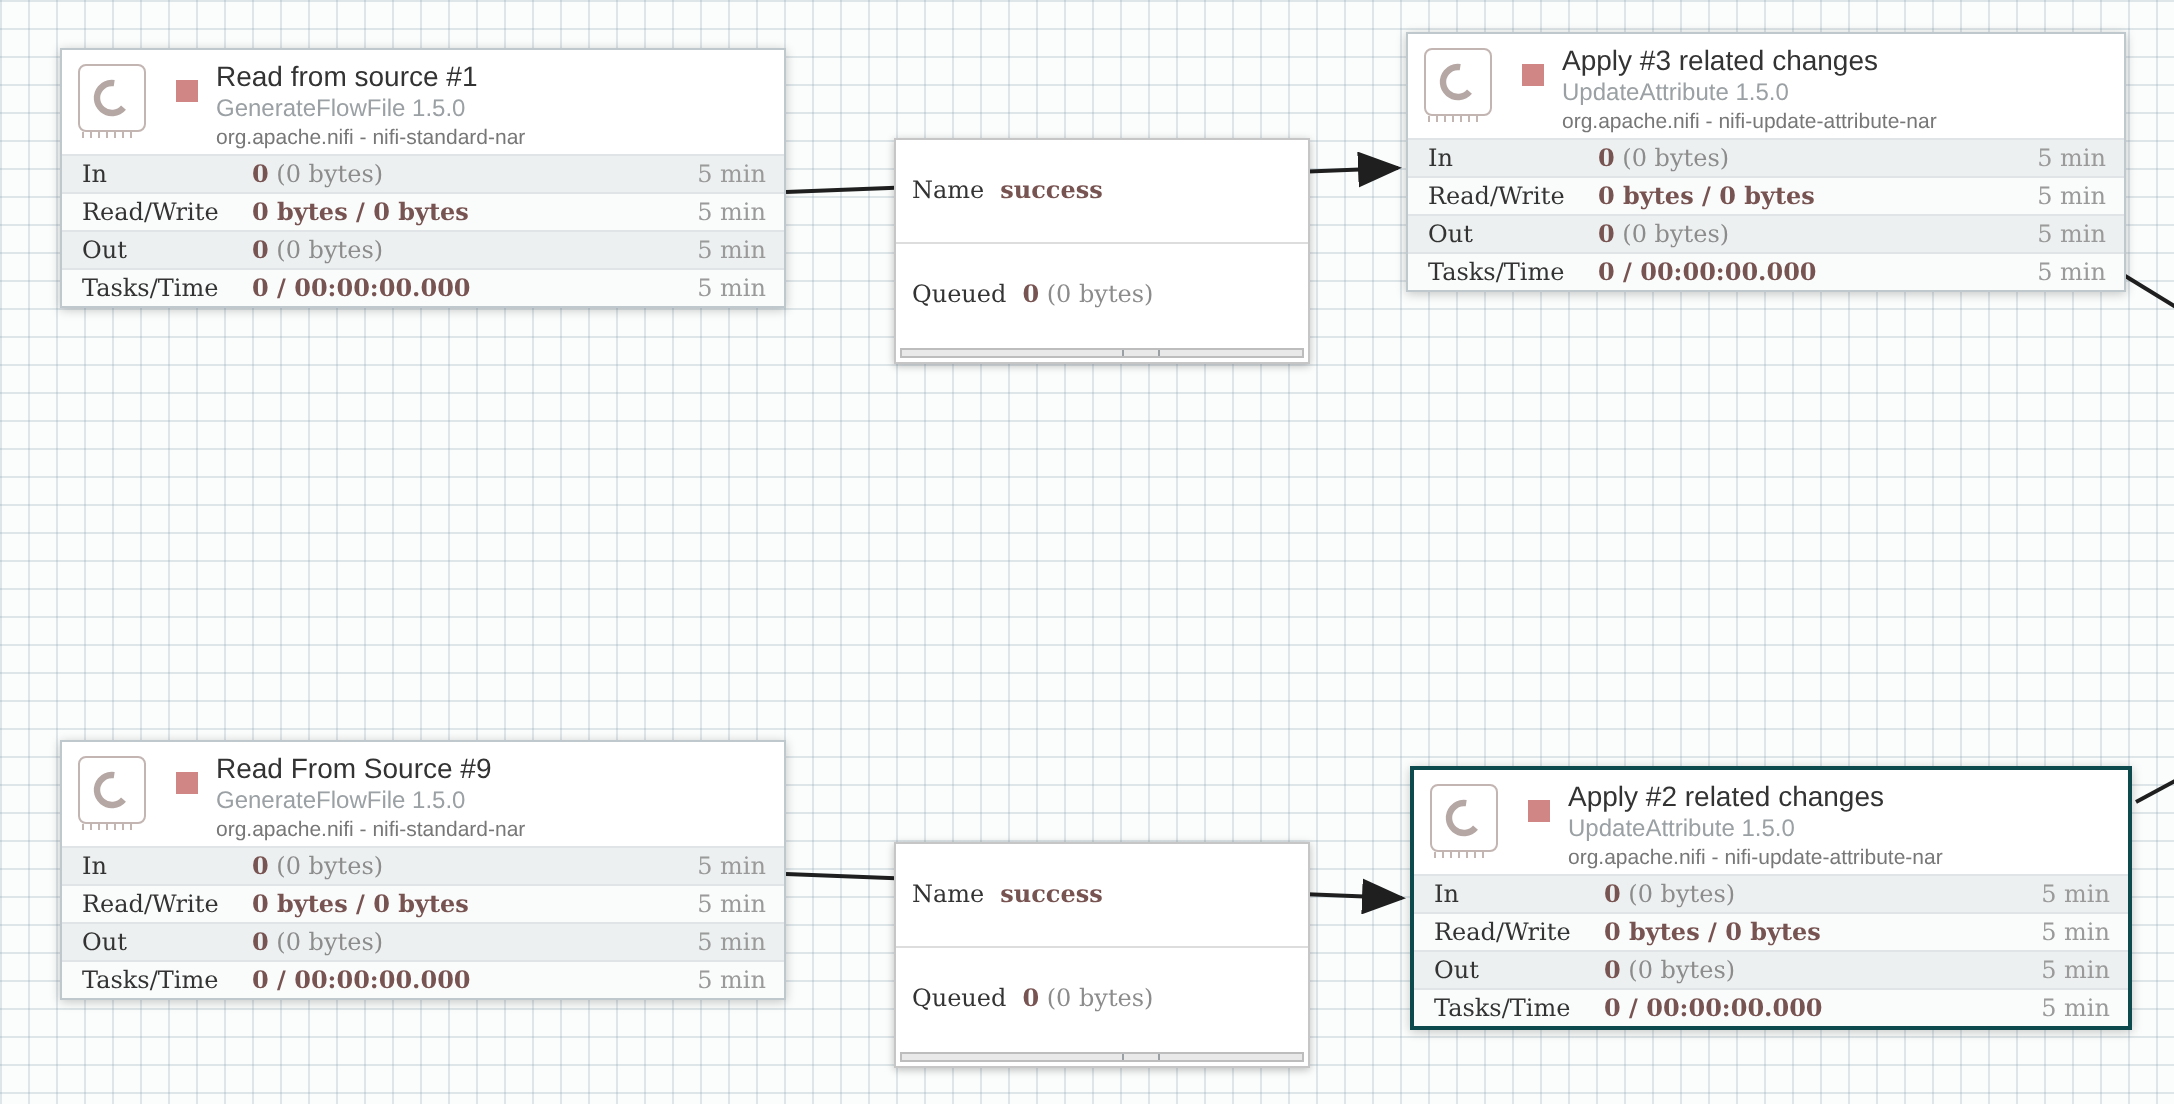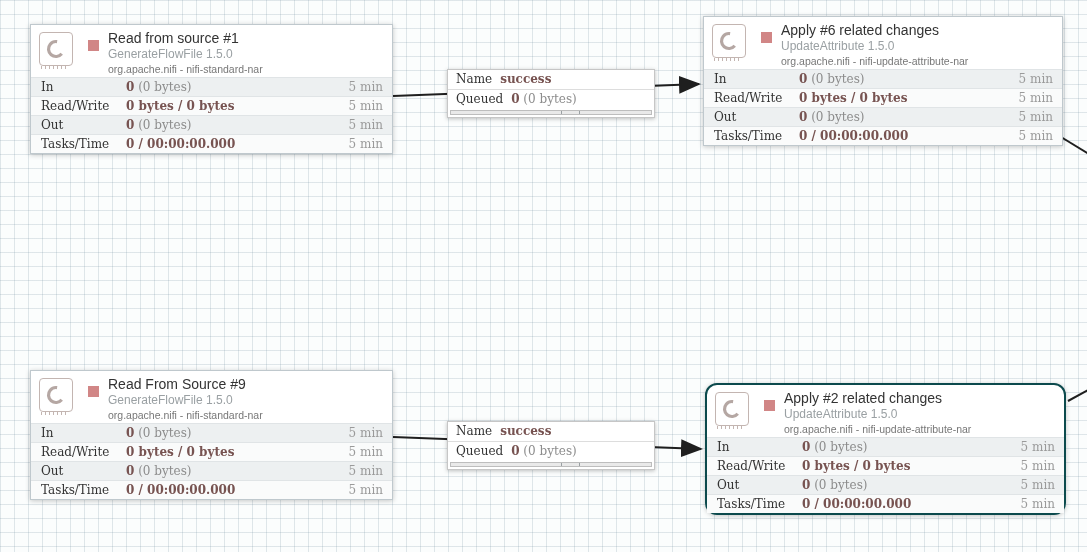--- a/index.html
+++ b/index.html
@@ -134,7 +134,7 @@
       </div>
       <div class="run-status"></div>
       <div class="titles">
-        <div class="proc-title">Apply #6 related changes</div>
+        <div class="proc-title">Apply #3 related changes</div>
         <div class="proc-type">UpdateAttribute 1.5.0</div>
         <div class="proc-bundle">org.apache.nifi - nifi-update-attribute-nar</div>
       </div>

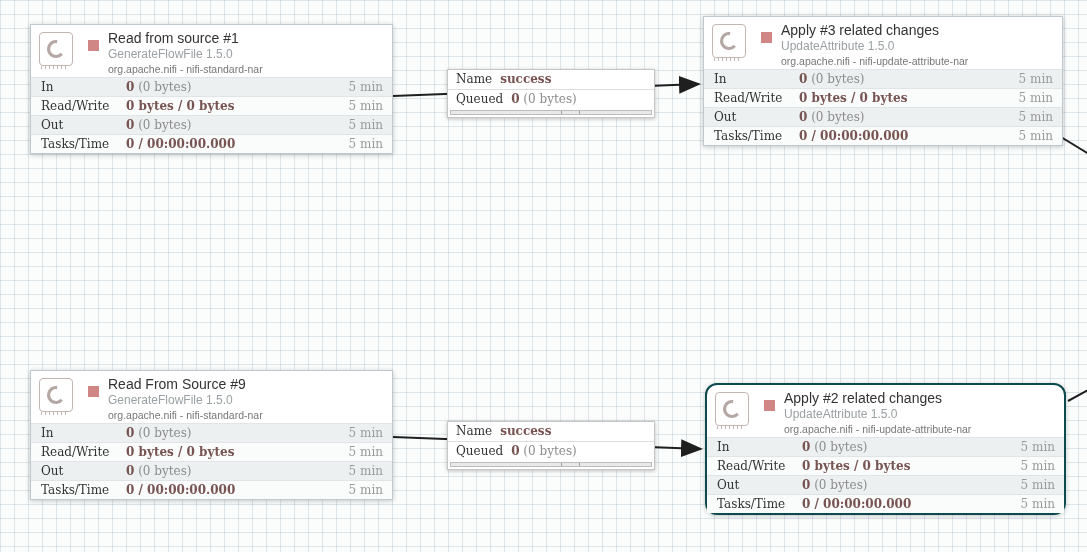--- a/index.html
+++ b/index.html
@@ -66,7 +66,7 @@
     font-family:"DejaVu Serif",serif;font-size:12px;
     box-sizing:border-box;
   }
-  .conn-row{position:relative;height:19px;line-height:19px;padding:0 8px;white-space:nowrap;}
+  .conn-row{position:relative;height:19px;line-height:19px;padding:16px 8px;white-space:nowrap;}
   .conn-row.name{border-bottom:1px solid #ddd;}
   .conn-key{color:#333;margin-right:8px;}
   .conn-name-value{color:#775351;font-weight:bold;}

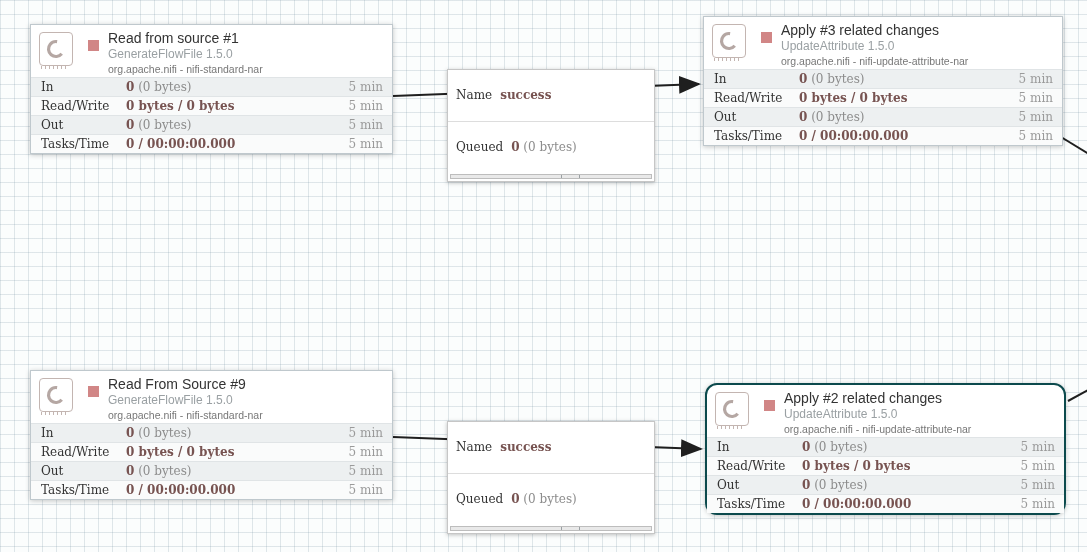--- a/index.html
+++ b/index.html
@@ -181,7 +181,7 @@
     </div>
   </div>
 
-  <div class="processor selected" style="left:705px;top:383px;width:361px;border-radius:12px;">
+  <div class="processor selected" style="left:705px;top:383px;width:361px;">
     <div class="proc-header">
       <div class="proc-icon">
         <svg width="32" height="32" viewBox="0 0 32 32">

